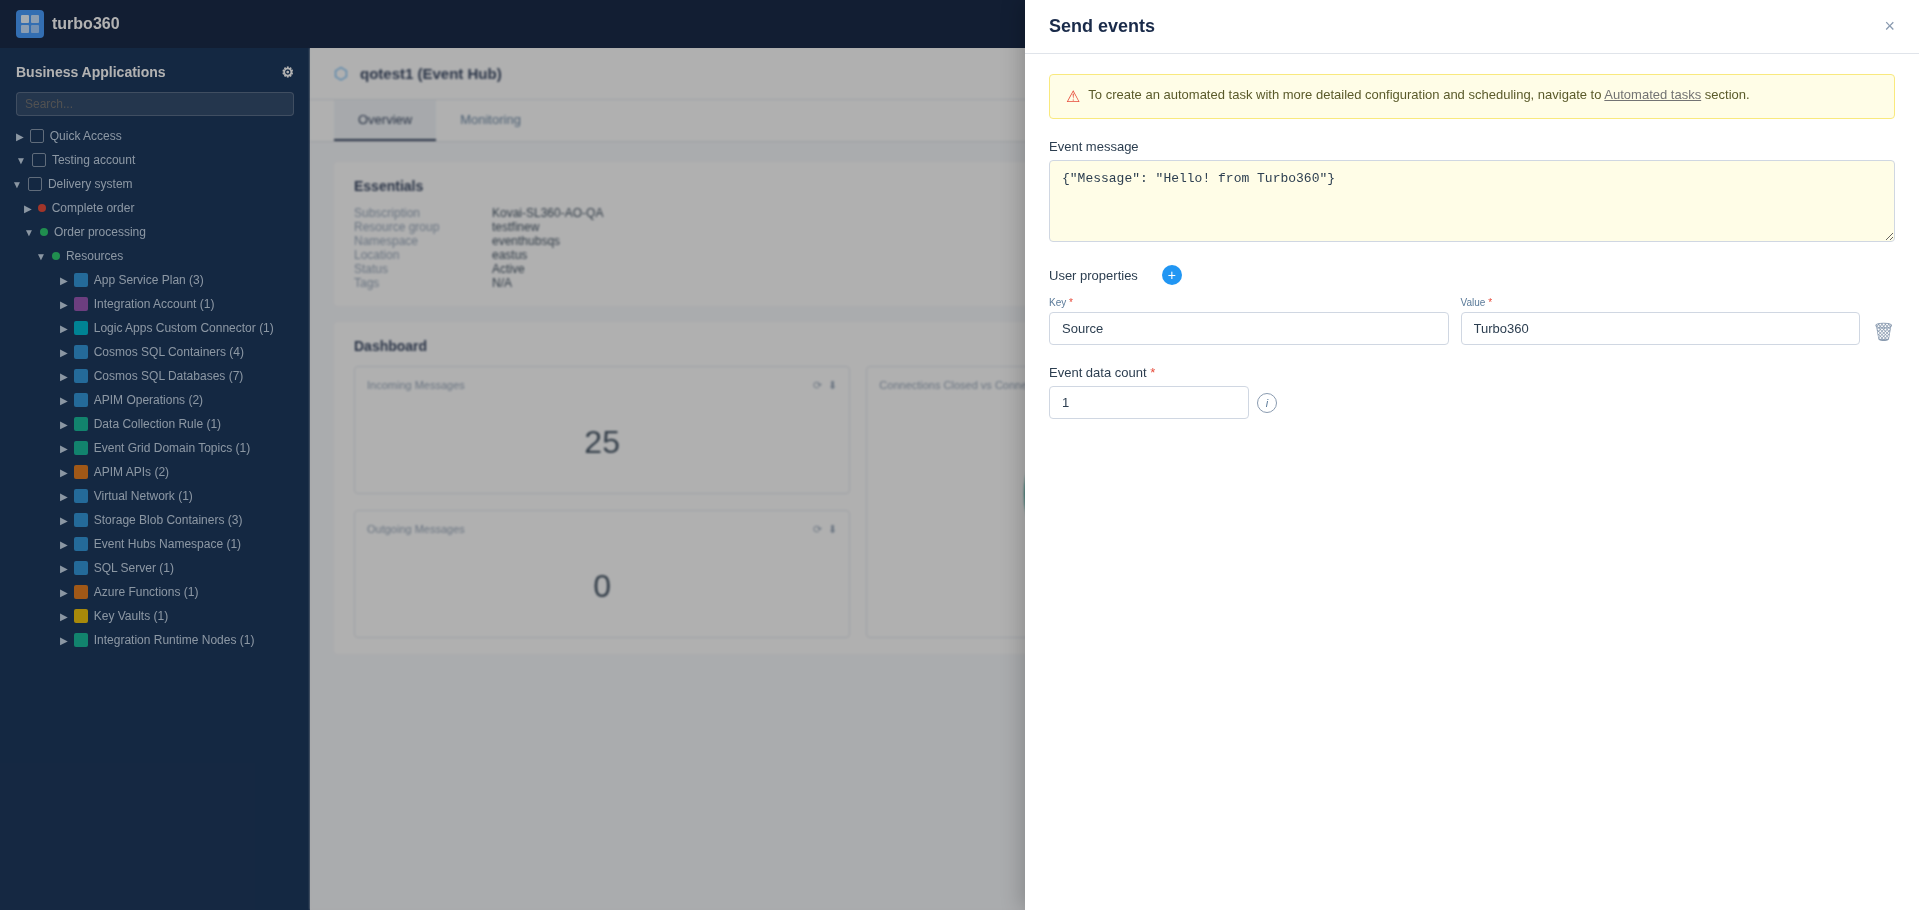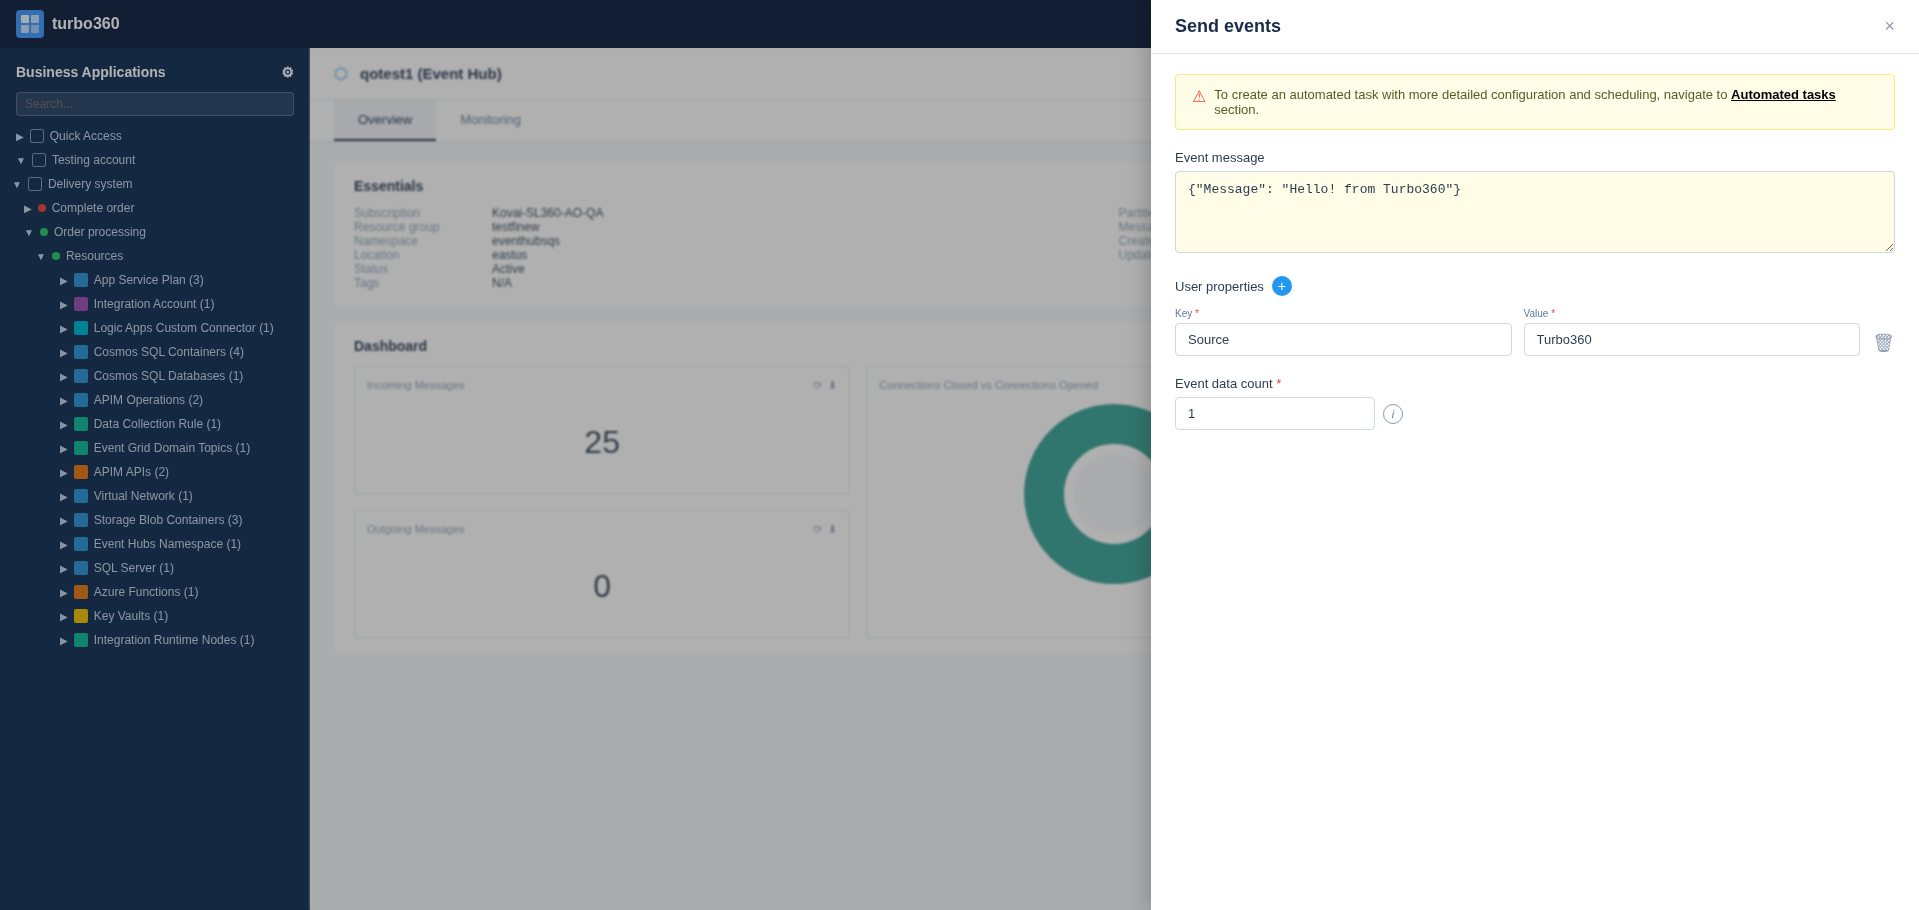--- a/index.html
+++ b/index.html
@@ -130,7 +130,7 @@
       position: absolute;
       top: 0;
       right: 0;
-      width: 768px;
+      width: 894px;
       height: 910px;
       background: white;
       z-index: 200;

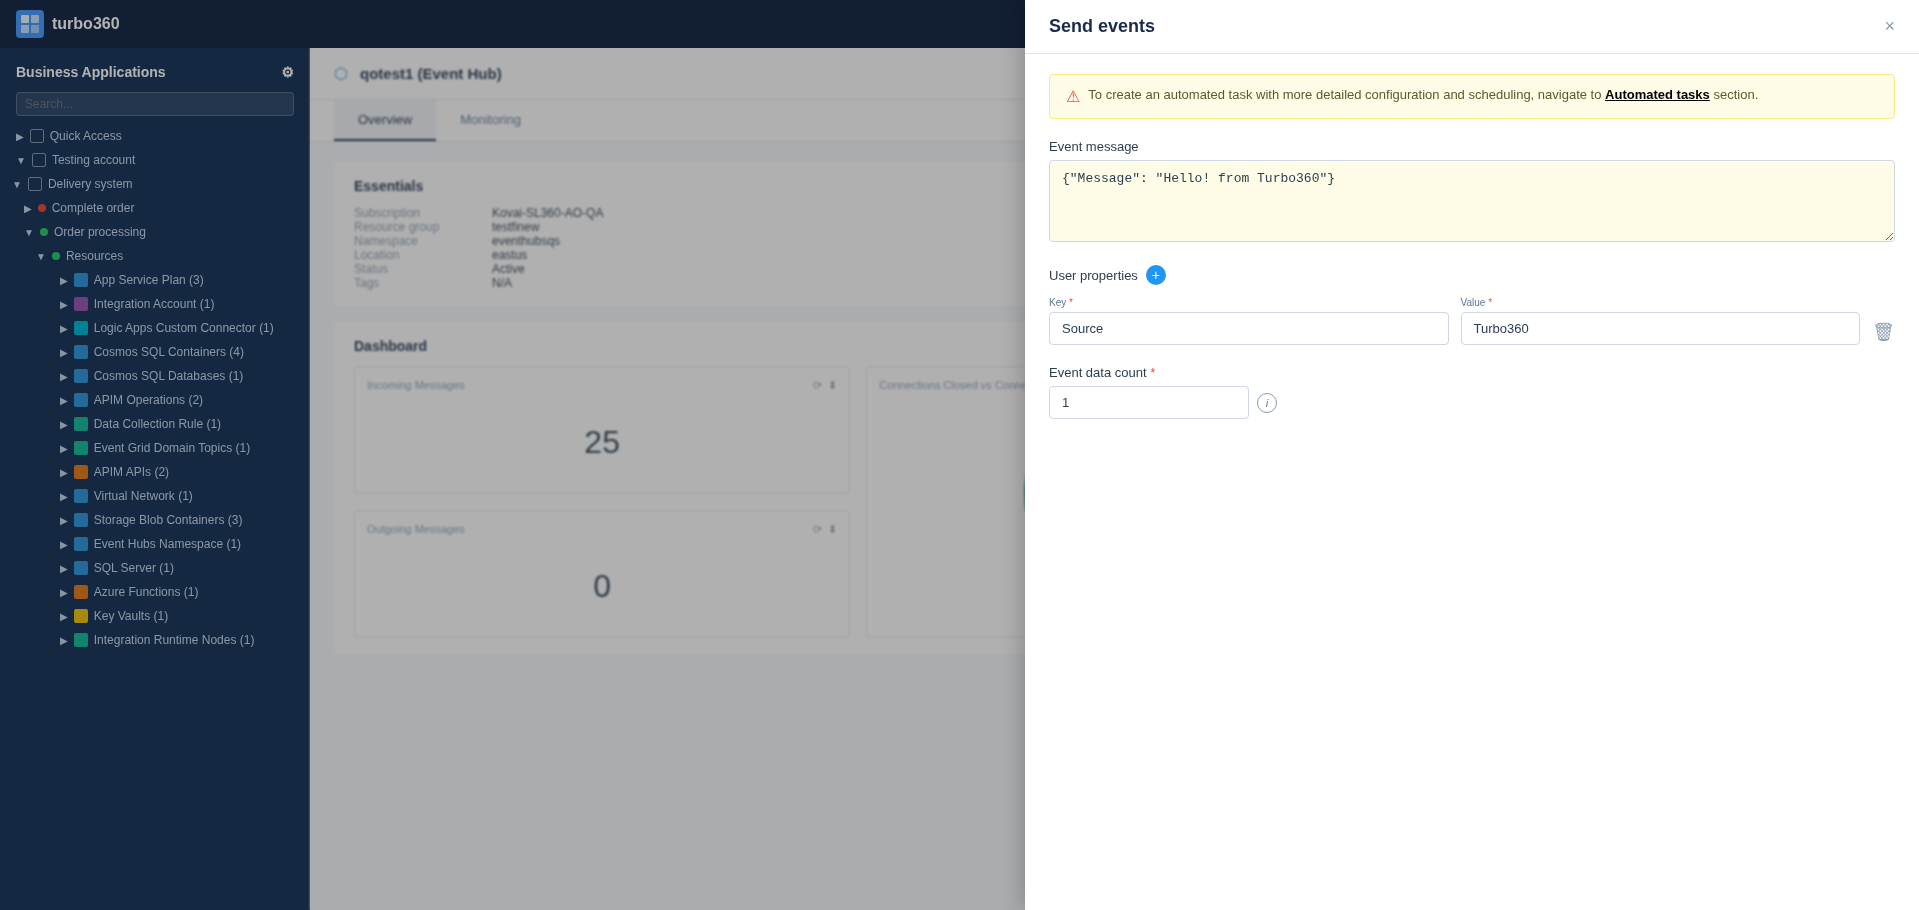--- a/index.html
+++ b/index.html
@@ -165,7 +165,7 @@
       color: #5a5a2a;
     }
     .warning-icon { color: #e74c3c; font-size: 16px; flex-shrink: 0; }
-    .warning-link { color: #000000; text-decoration: underline; cursor: pointer; font-weight: bold; }
+    .warning-link { color: #737373; text-decoration: underline; cursor: pointer; }
 
     
     .form-group { margin-bottom: 20px; }

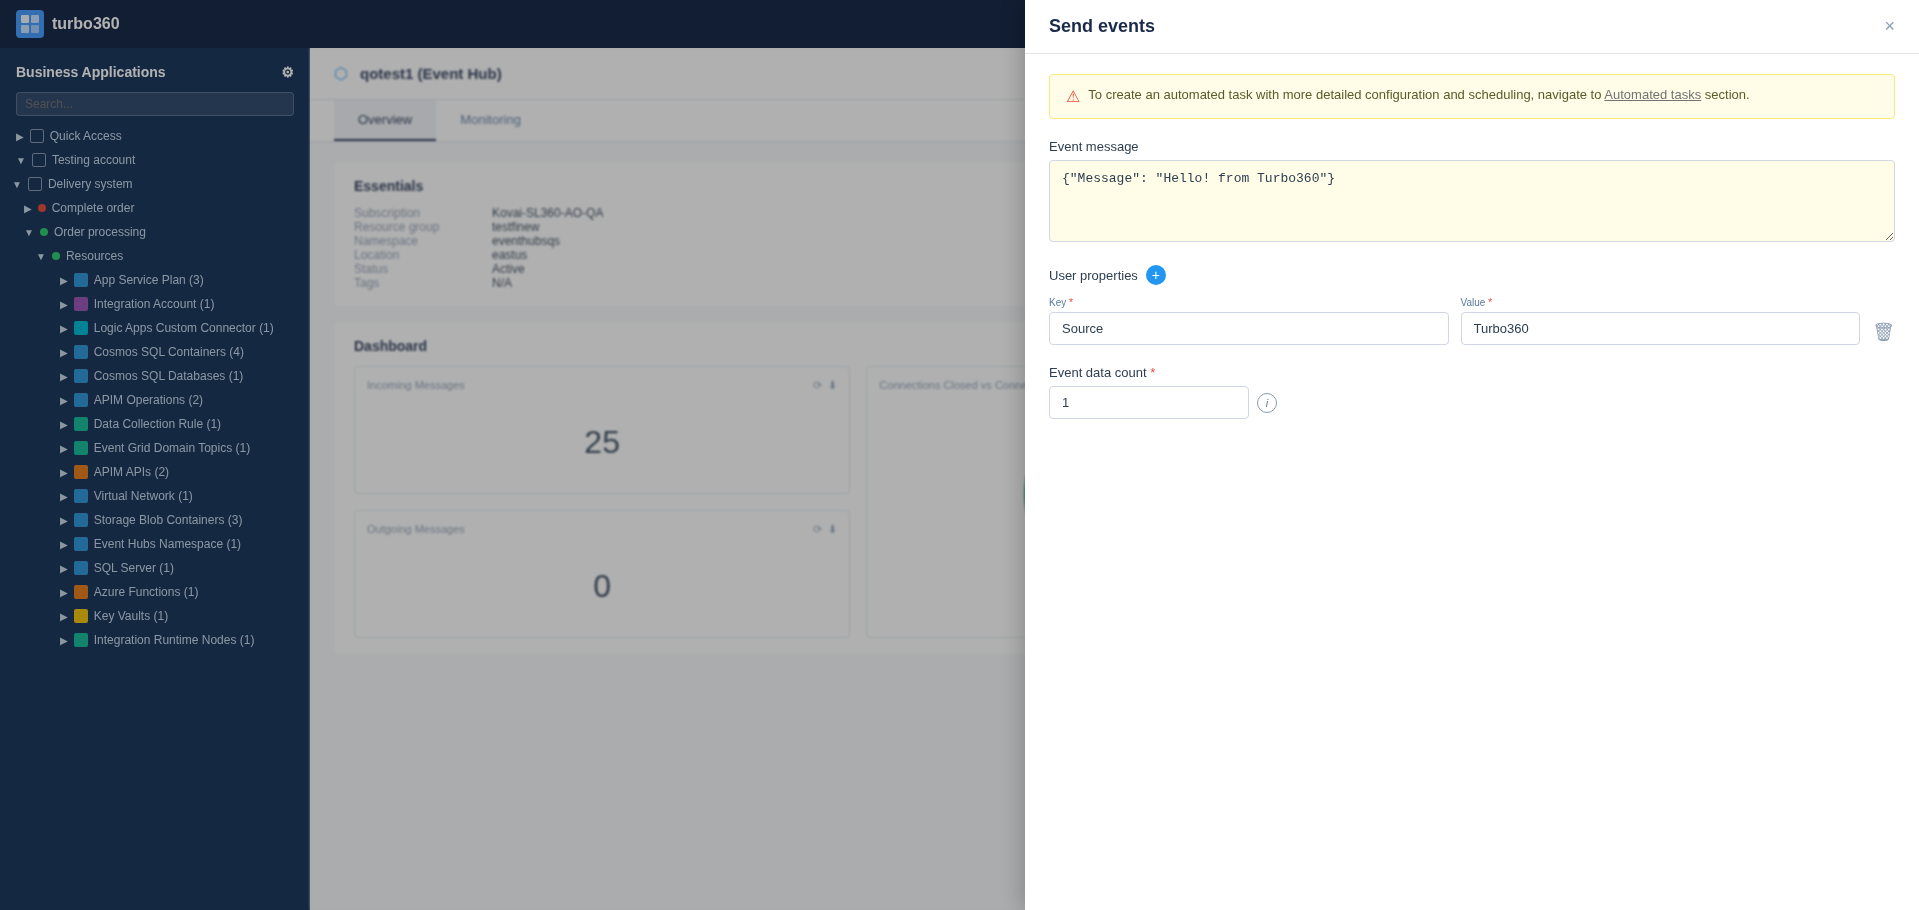--- a/index.html
+++ b/index.html
@@ -194,7 +194,7 @@
     }
 
     
-    .user-props-header { display: flex; align-items: center; gap: 8px; margin-bottom: 12px; }
+    .user-props-header { display: flex; align-items: center; gap: 24px; margin-bottom: 12px; }
     .user-props-label { font-size: 13px; color: #2c3e50; font-weight: 500; }
     .add-btn { width: 20px; height: 20px; border-radius: 50%; background: #2196f3; color: white; border: none; cursor: pointer; font-size: 14px; display: flex; align-items: center; justify-content: center; line-height: 1; }
 

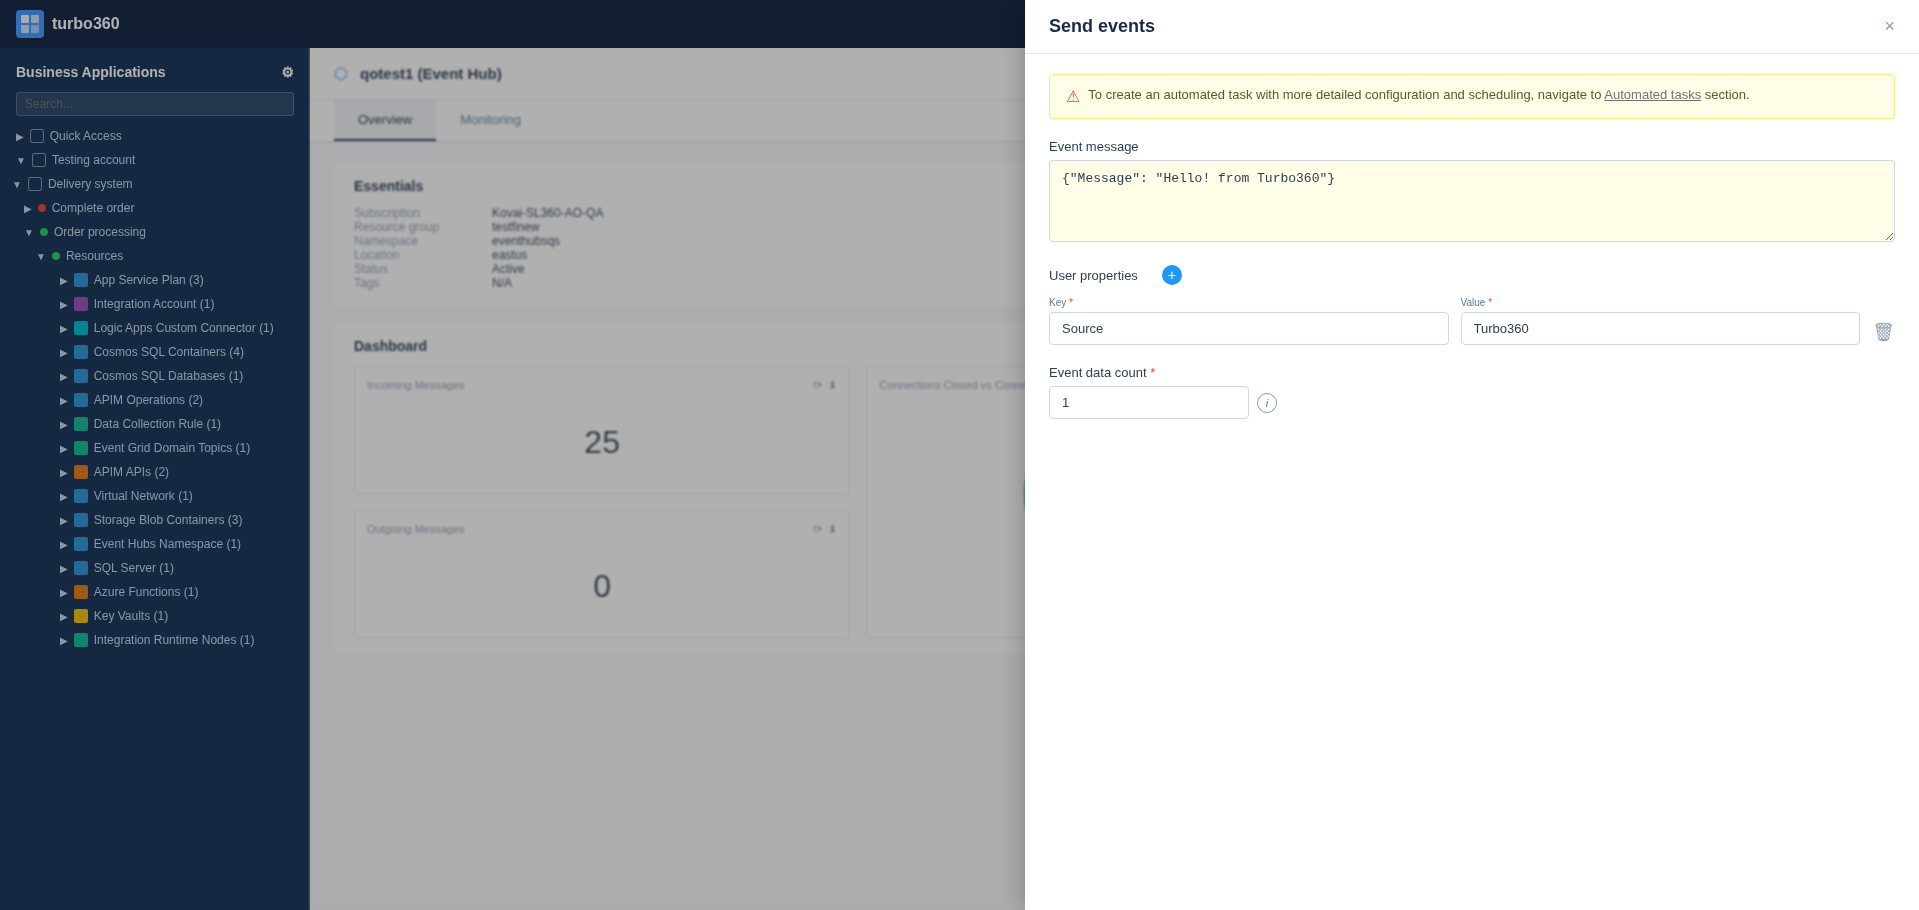--- a/index.html
+++ b/index.html
@@ -349,7 +349,7 @@
       <div class="sidebar-item" style="padding-left: 60px;">
         <span class="chevron">▶</span>
         <span class="icon-box icon-box-blue"></span>
-        <span>Cosmos SQL Databases (1)</span>
+        <span>Cosmos SQL Databases (7)</span>
       </div>
 
       <div class="sidebar-item" style="padding-left: 60px;">

